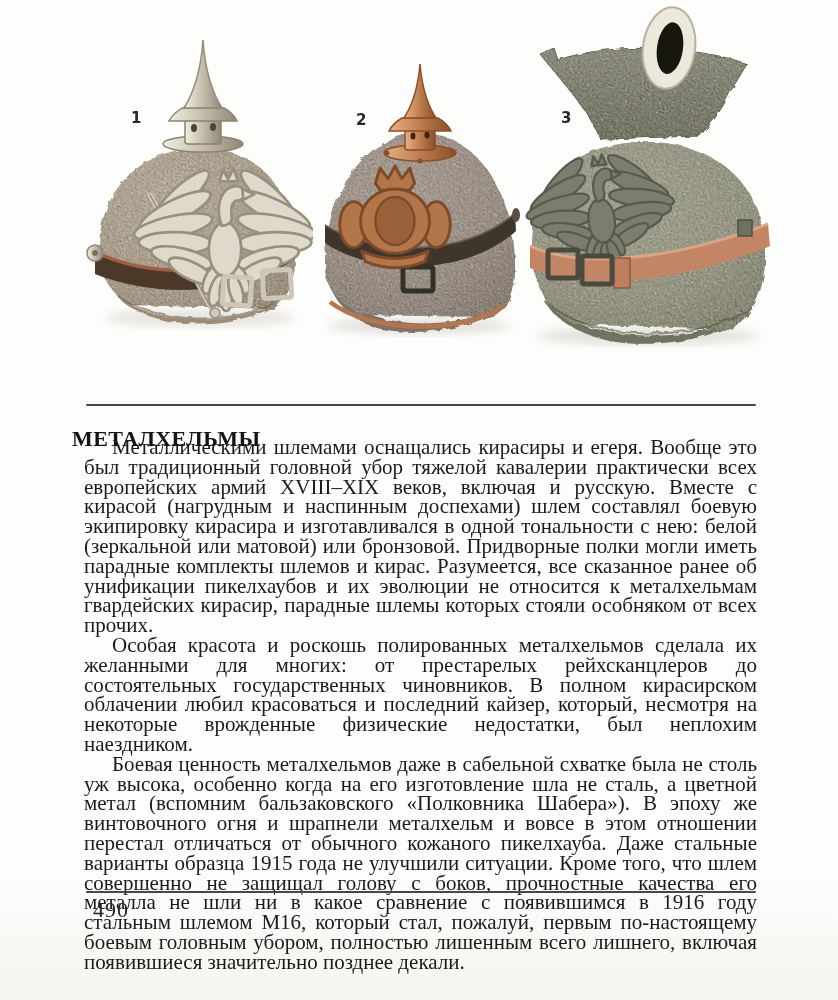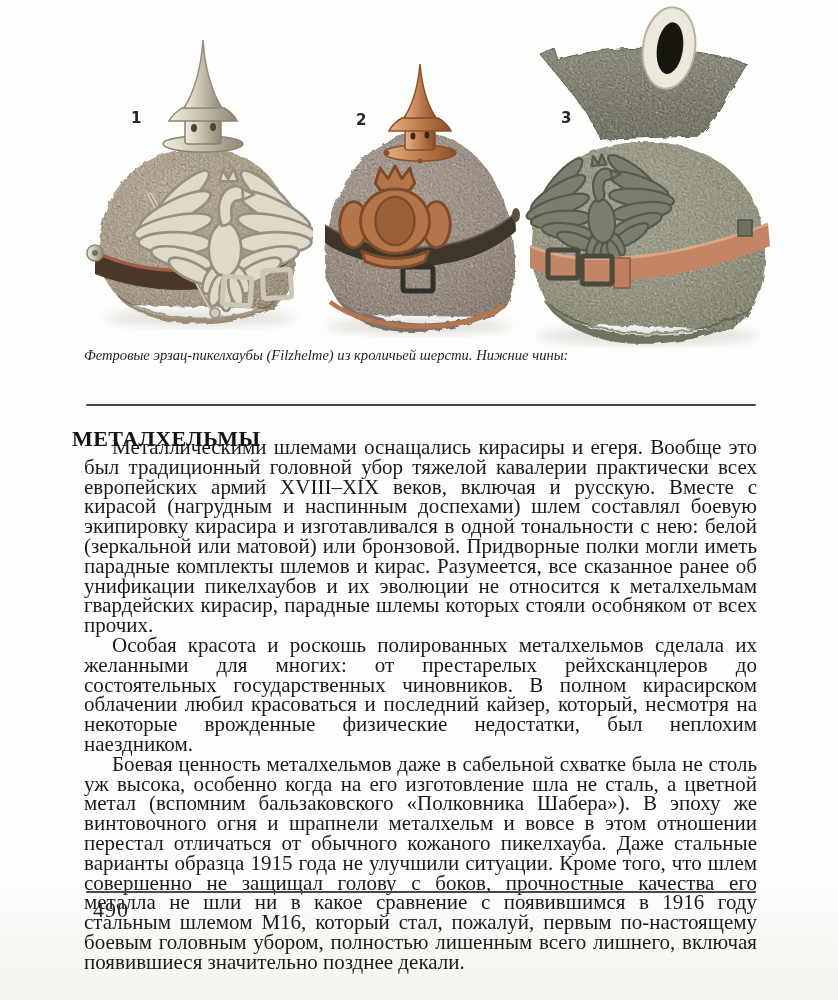--- a/index.html
+++ b/index.html
@@ -247,7 +247,6 @@
   <div class="fig-label" style="left:561px;top:109px">3</div>
 
   <div id="caption">
-    <div class="cap-intro">Фетровые эрзац-пикелхаубы (Filzhelme) из кроличьей шерсти. Нижние чины:</div>
   </div>
 
   <div class="rule" id="rule-top"></div>

